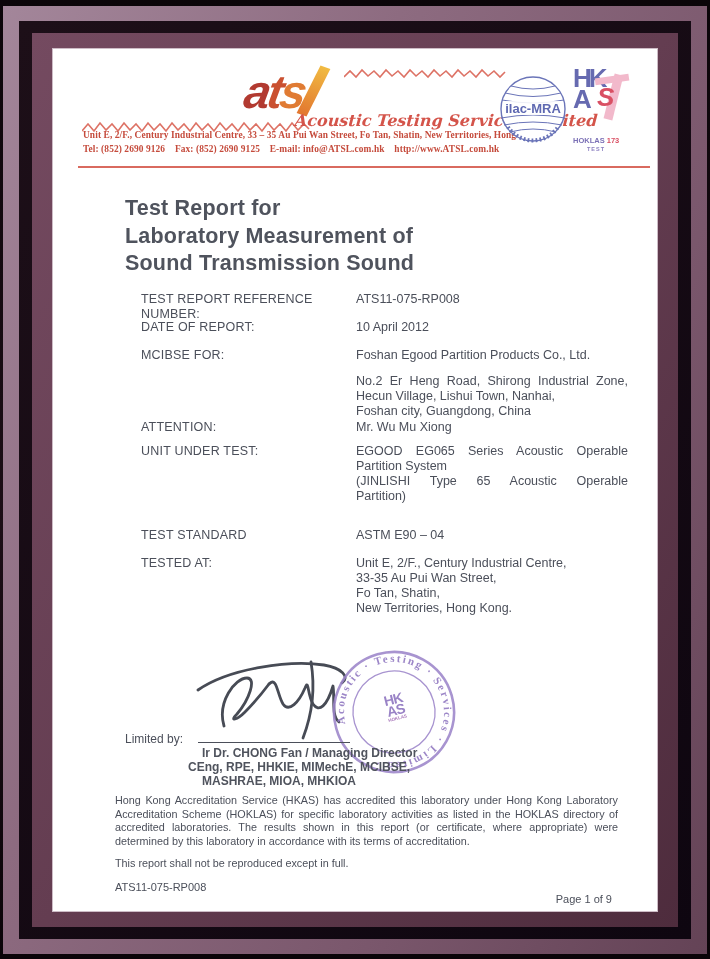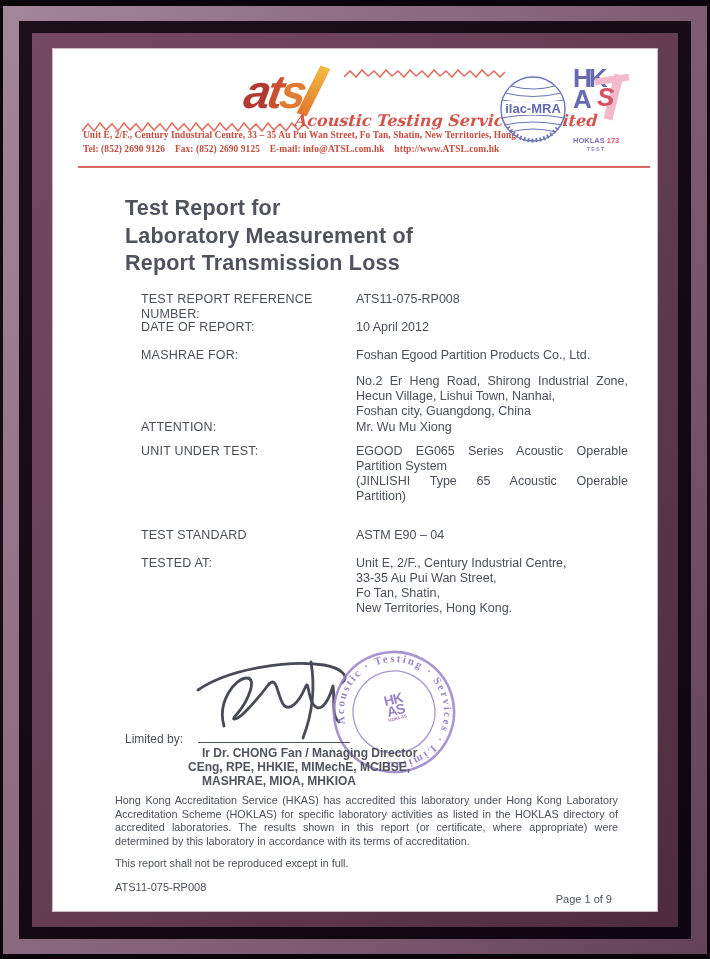--- a/index.html
+++ b/index.html
@@ -125,7 +125,7 @@
     <div class="title">
       <div>Test Report for</div>
       <div>Laboratory Measurement of</div>
-      <div>Report Transmission Loss</div>
+      <div>Sound Transmission Sound</div>
     </div>
 
     <div class="drow" style="top:244px">

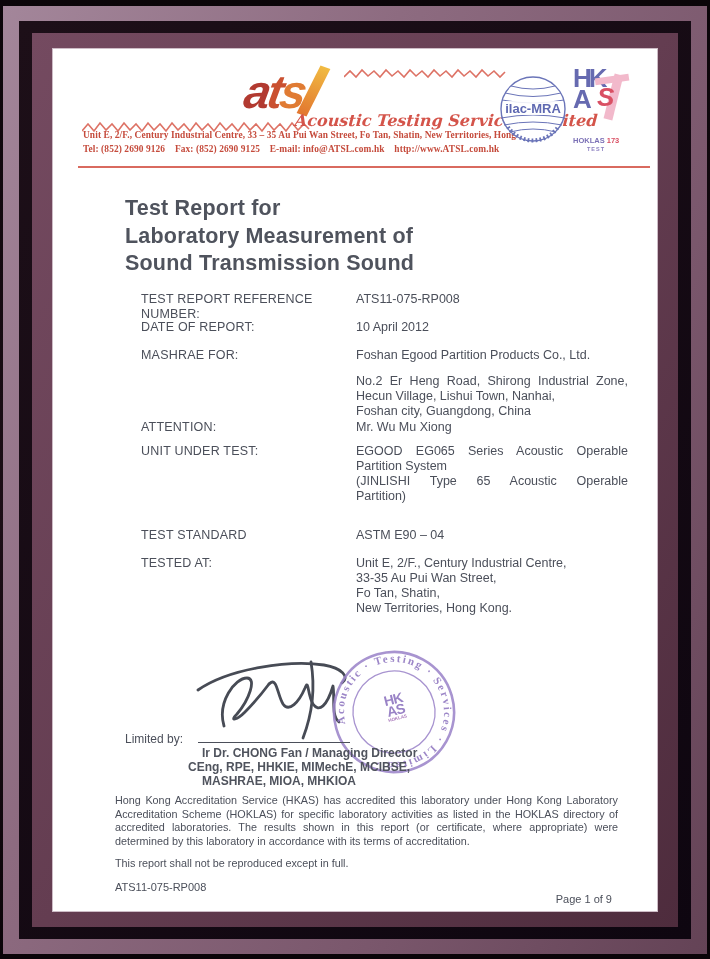--- a/index.html
+++ b/index.html
@@ -137,7 +137,7 @@
       <div class="val">10 April 2012</div>
     </div>
     <div class="drow" style="top:300px">
-      <div class="lbl">MASHRAE FOR:</div>
+      <div class="lbl">MCIBSE FOR:</div>
       <div class="val">Foshan Egood Partition Products Co., Ltd.</div>
     </div>
     <div class="drow" style="top:326px">

